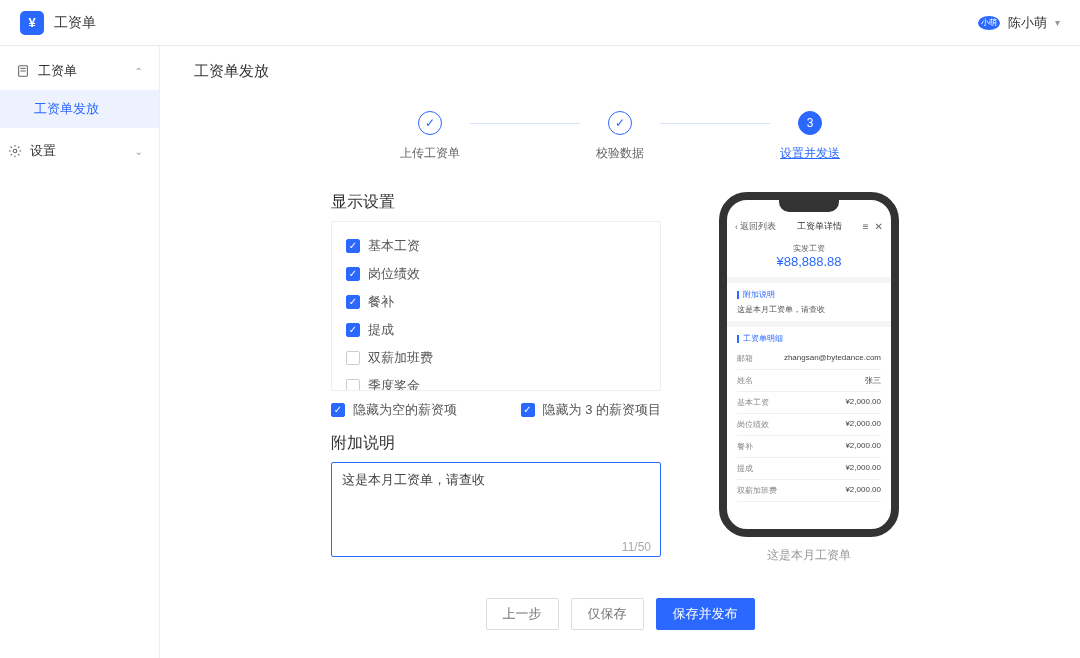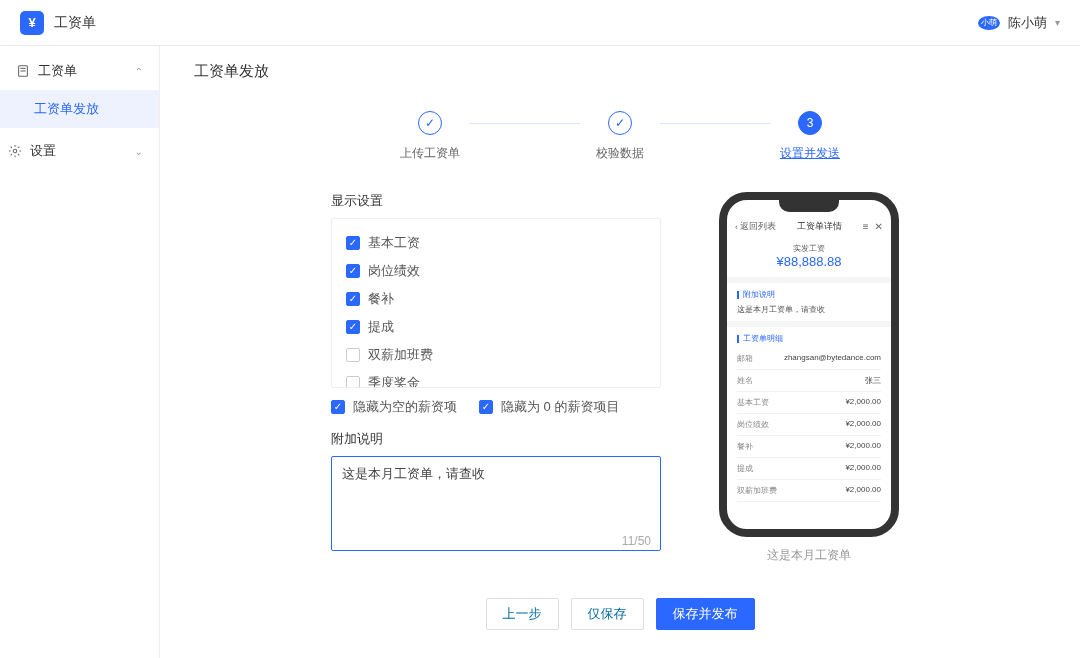--- a/index.html
+++ b/index.html
@@ -40,7 +40,7 @@
     
     .content-cols { display:flex; gap: 48px; justify-content: center; }
     .left-col { width: 330px; }
-    .section-label { font-size:13px; font-weight:500; margin-bottom: 8px; color:#333;}
+    .section-label { font-size:16px; font-weight:500; margin-bottom: 8px; color:#333;}
     .checkbox-list { border:1px solid #eee; border-radius:2px; padding: 10px 14px; max-height: 170px; overflow:auto; margin-bottom:10px; }
     .cb-row { display:flex; align-items:center; gap:8px; padding:5px 0; font-size:13px; color:#555;}
     .cb { width:14px; height:14px; border:1px solid #ccc; border-radius:2px; display:flex; align-items:center; justify-content:center; flex-shrink:0; cursor:pointer; }

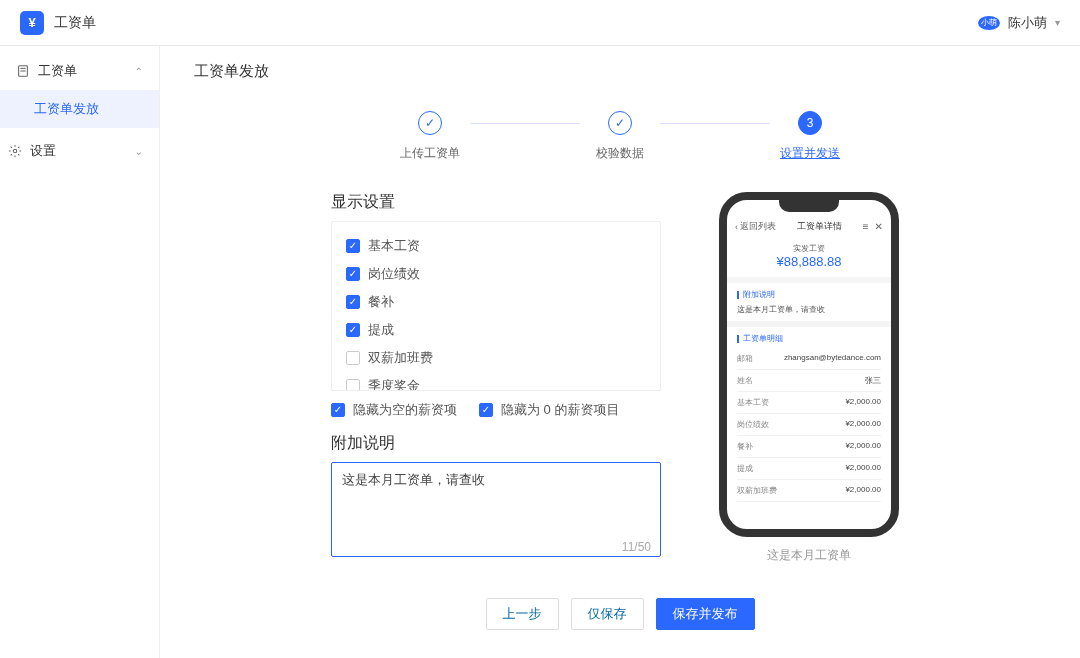--- a/index.html
+++ b/index.html
@@ -46,7 +46,7 @@
     .cb { width:14px; height:14px; border:1px solid #ccc; border-radius:2px; display:flex; align-items:center; justify-content:center; flex-shrink:0; cursor:pointer; }
     .cb.checked { background:#2b68ff; border-color:#2b68ff; color:#fff; }
     .cb.checked::after { content:"✓"; font-size:10px; line-height:1; }
-    .hide-opts { display:flex; gap: 22px; margin-bottom:14px; font-size:13px; color:#555; }
+    .hide-opts { display:flex; gap: 22px; margin-bottom:14px; font-size:13px; color:#555;justify-content:space-between; }
     .hide-opts .cb-row { padding:0; }
     .textarea-wrap { position:relative; }
     textarea.note { width:100%; height:95px; border:1px solid #2b68ff; border-radius:2px; padding:8px 10px; font-size:13px; color:#444; font-family:inherit; resize:none; outline:none; }

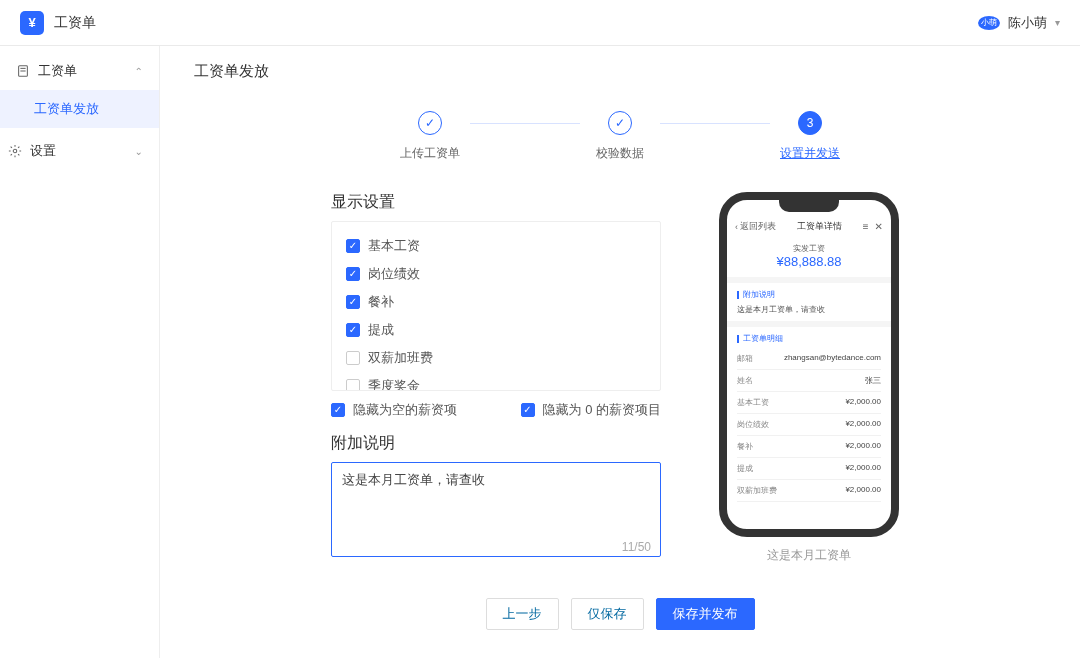--- a/index.html
+++ b/index.html
@@ -184,7 +184,7 @@
             </div>
           <div class="cb-row">
               <span class="cb checked"></span>
-              <span>隐藏为 0 的薪资项目</span>
+              <span>隐藏为 3 的薪资项目</span>
             </div>
         </div>
 

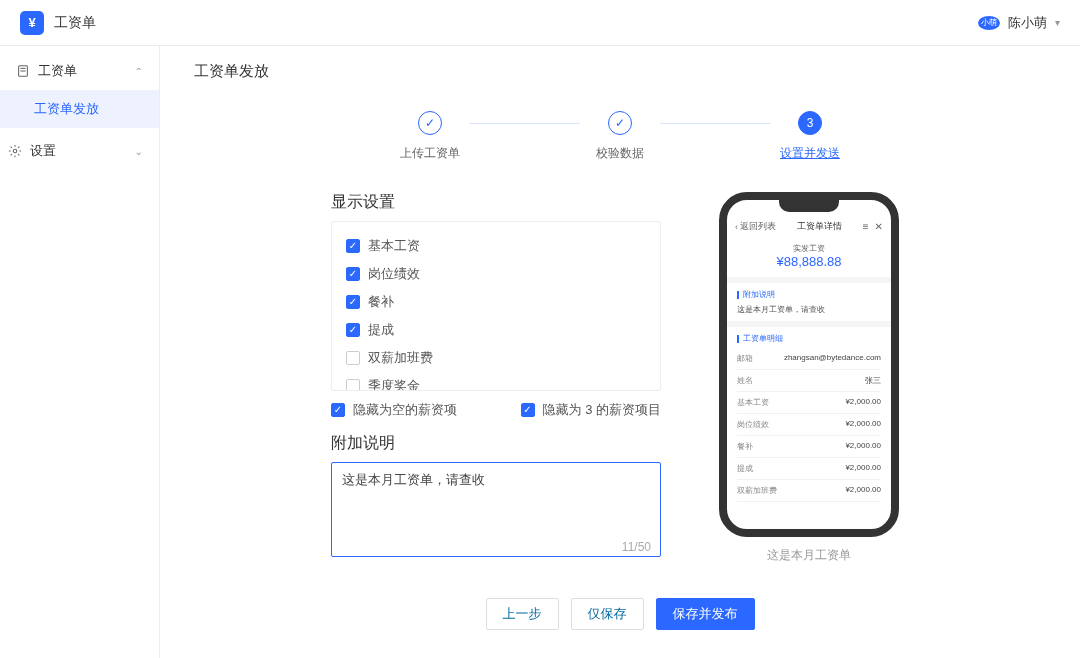--- a/index.html
+++ b/index.html
@@ -75,7 +75,7 @@
 
     
     .footer-btns { display:flex; gap:12px; justify-content:center; margin-top: 34px; }
-    .btn { min-width:72px; padding: 6px 16px; border-radius:2px; font-size:13px; cursor:pointer; border:1px solid #ddd; background:#fff; color:#0369a1; }
+    .btn { min-width:72px; padding: 6px 16px; border-radius:2px; font-size:13px; cursor:pointer; border:1px solid #ddd; background:#fff; color:#737373; }
     .btn.primary { background:#2b68ff; border-color:#2b68ff; color:#fff; }
 
     

